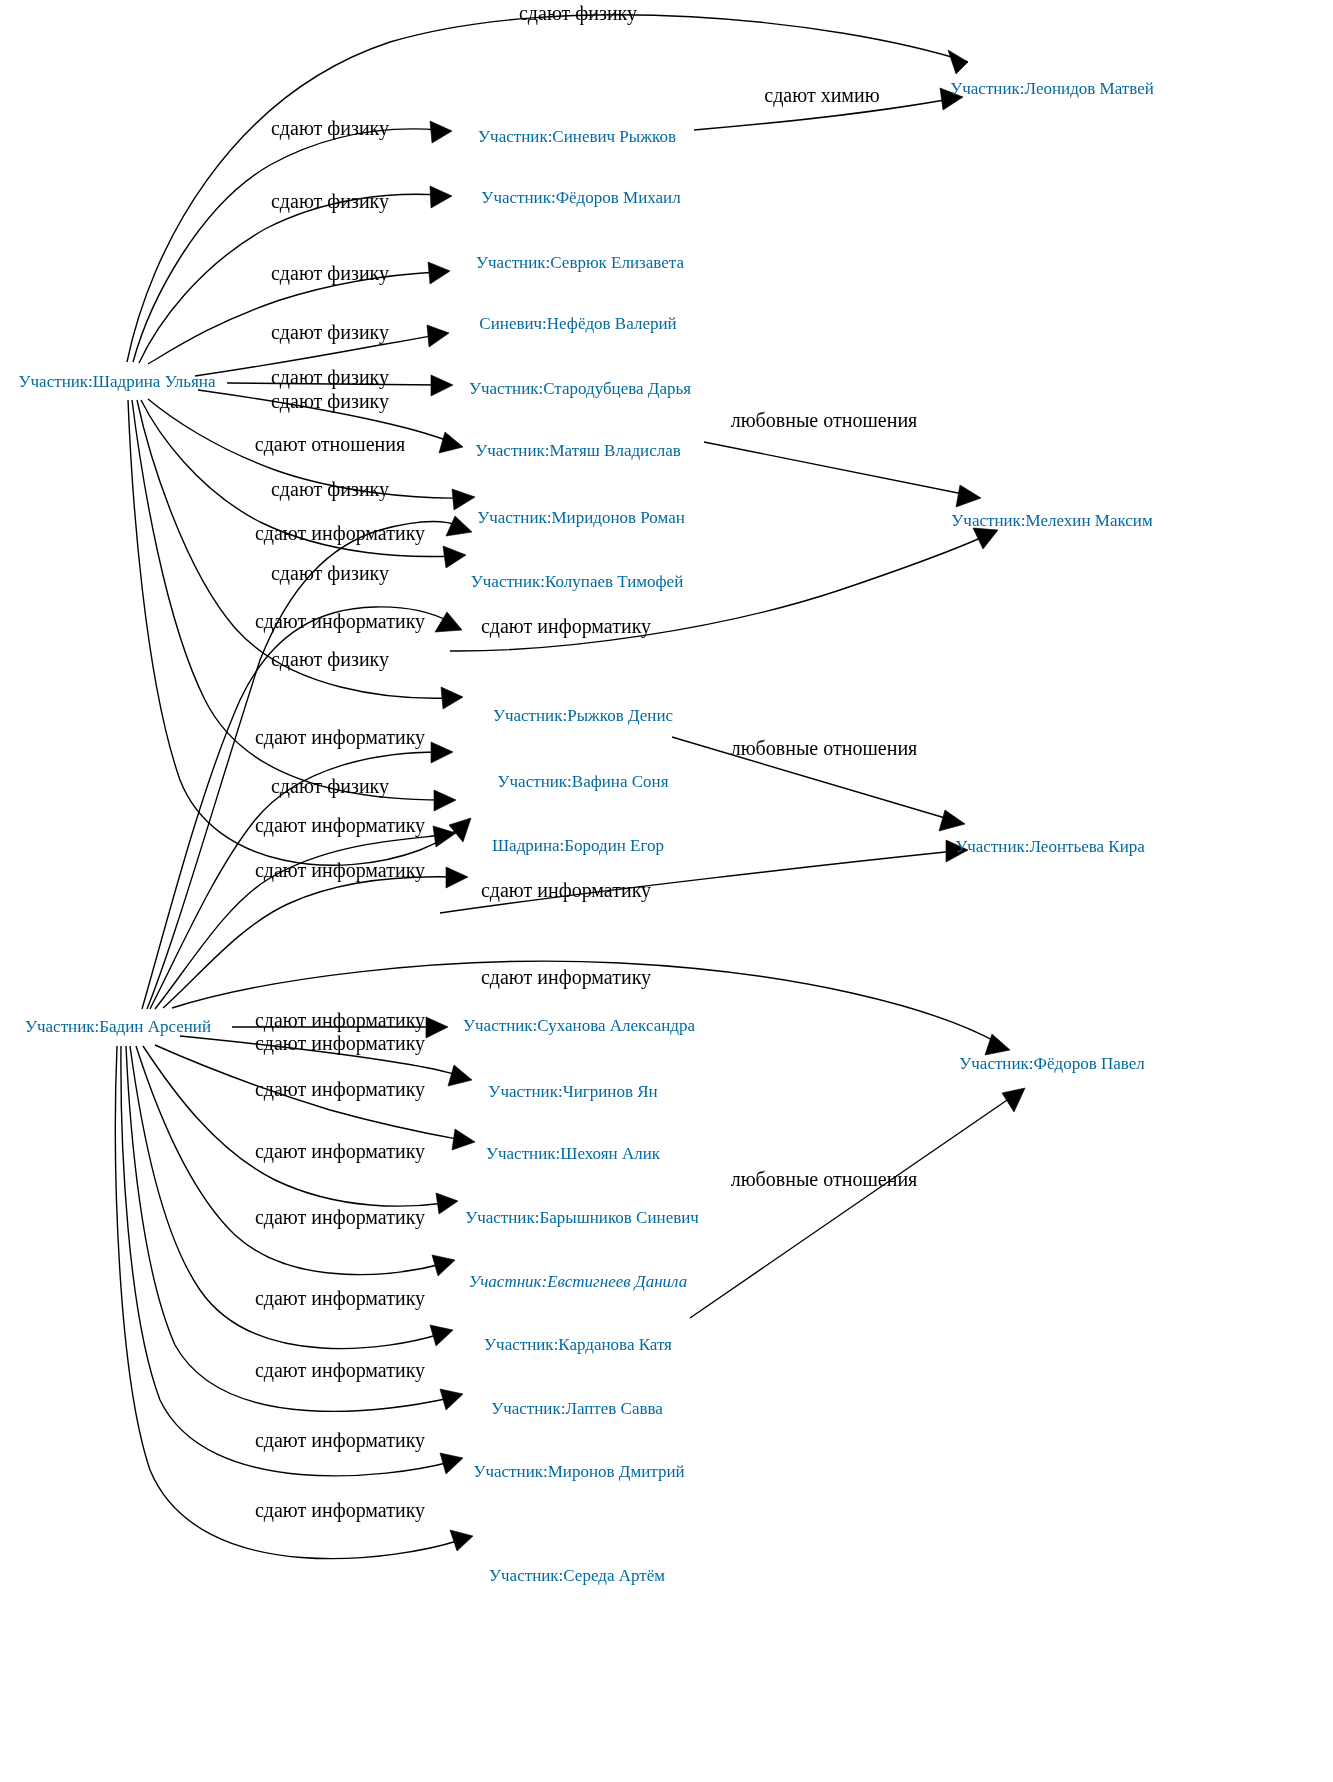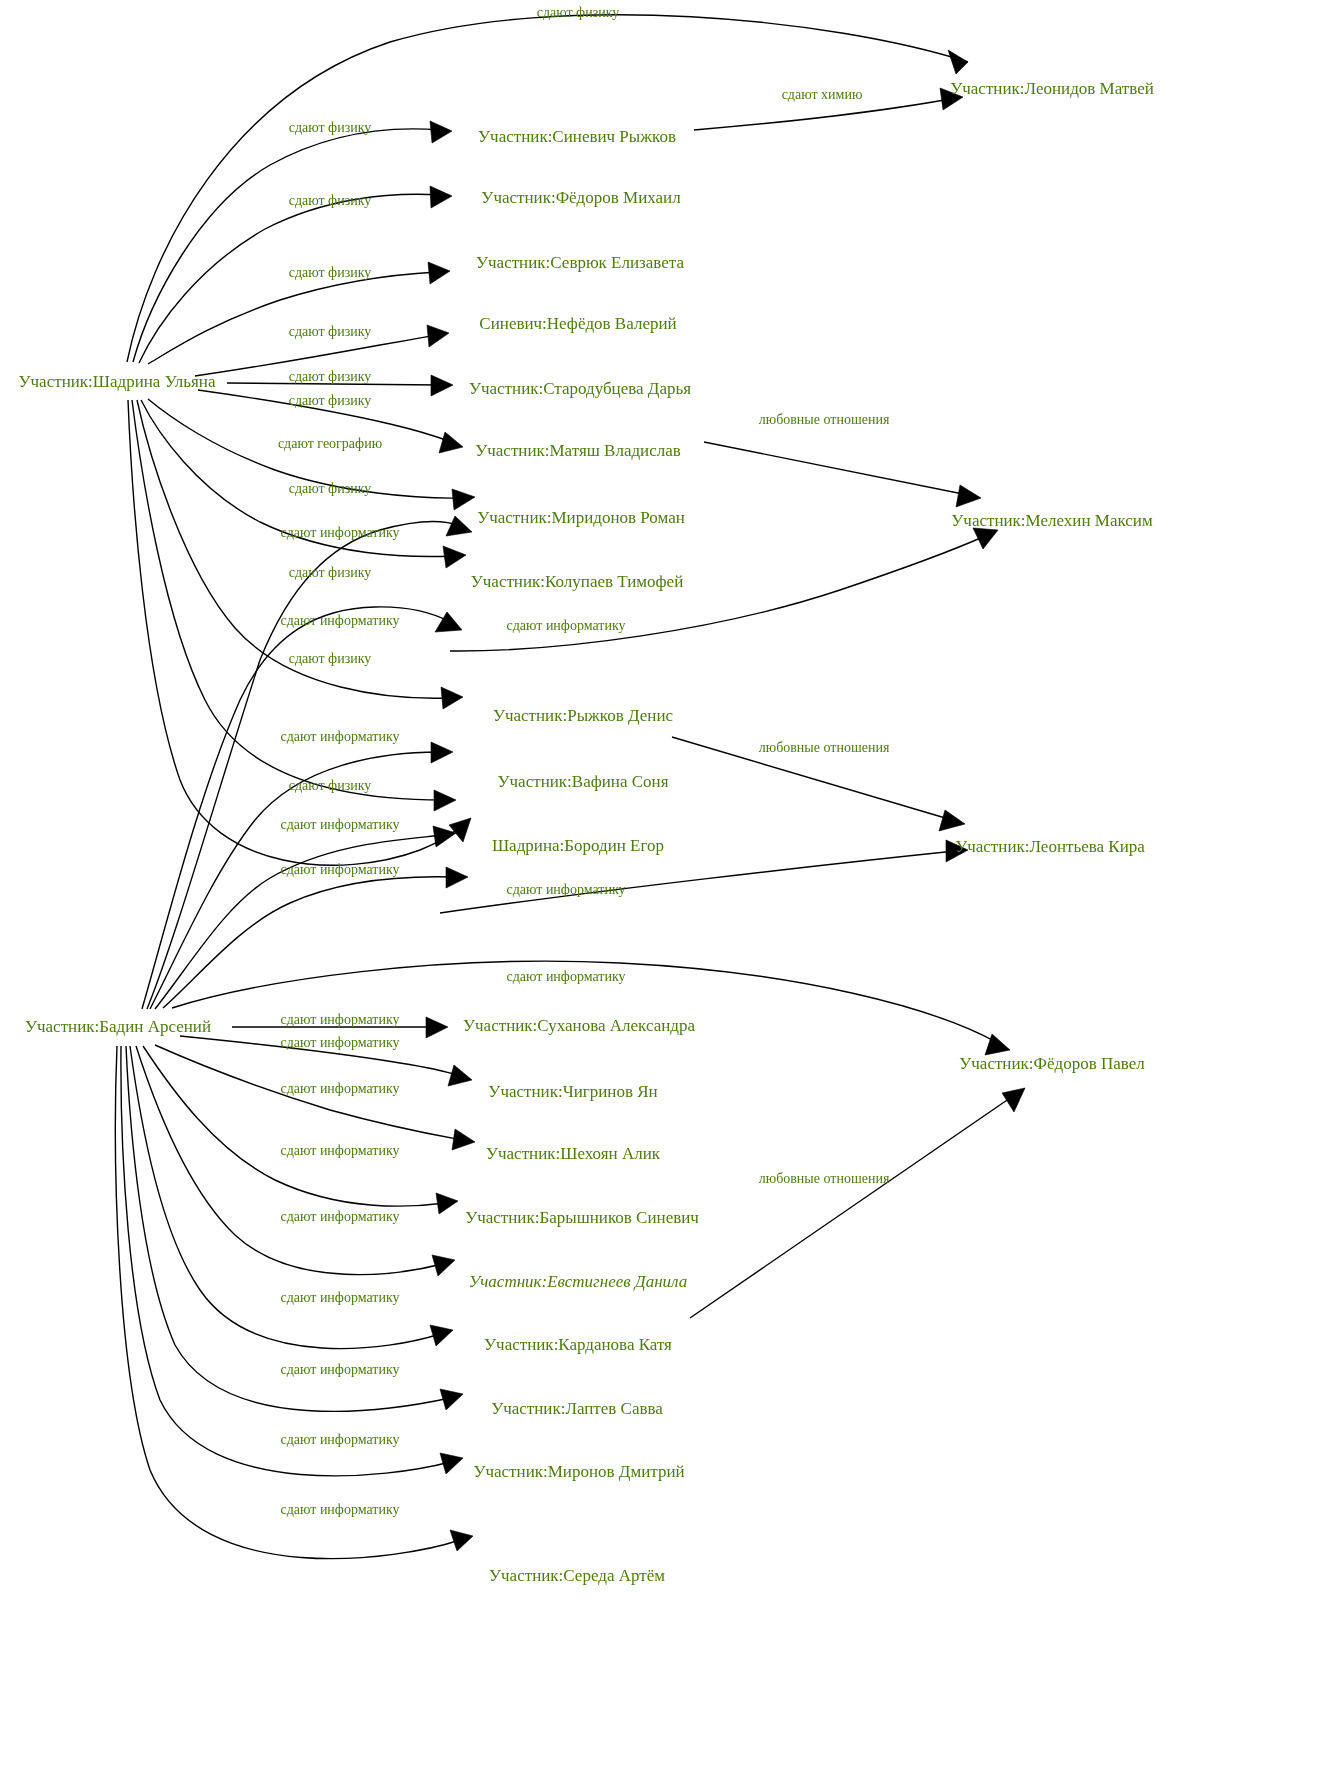--- a/index.html
+++ b/index.html
@@ -35,8 +35,8 @@
   .edge-label {
     position: absolute;
     font-family: "Liberation Serif", "DejaVu Serif", serif;
-    font-size: 14px;
-    color: #4d7c0f;
+    font-size: 20px;
+    color: #000000;
     white-space: nowrap;
     line-height: 1;
     transform: translate(-50%, -50%);

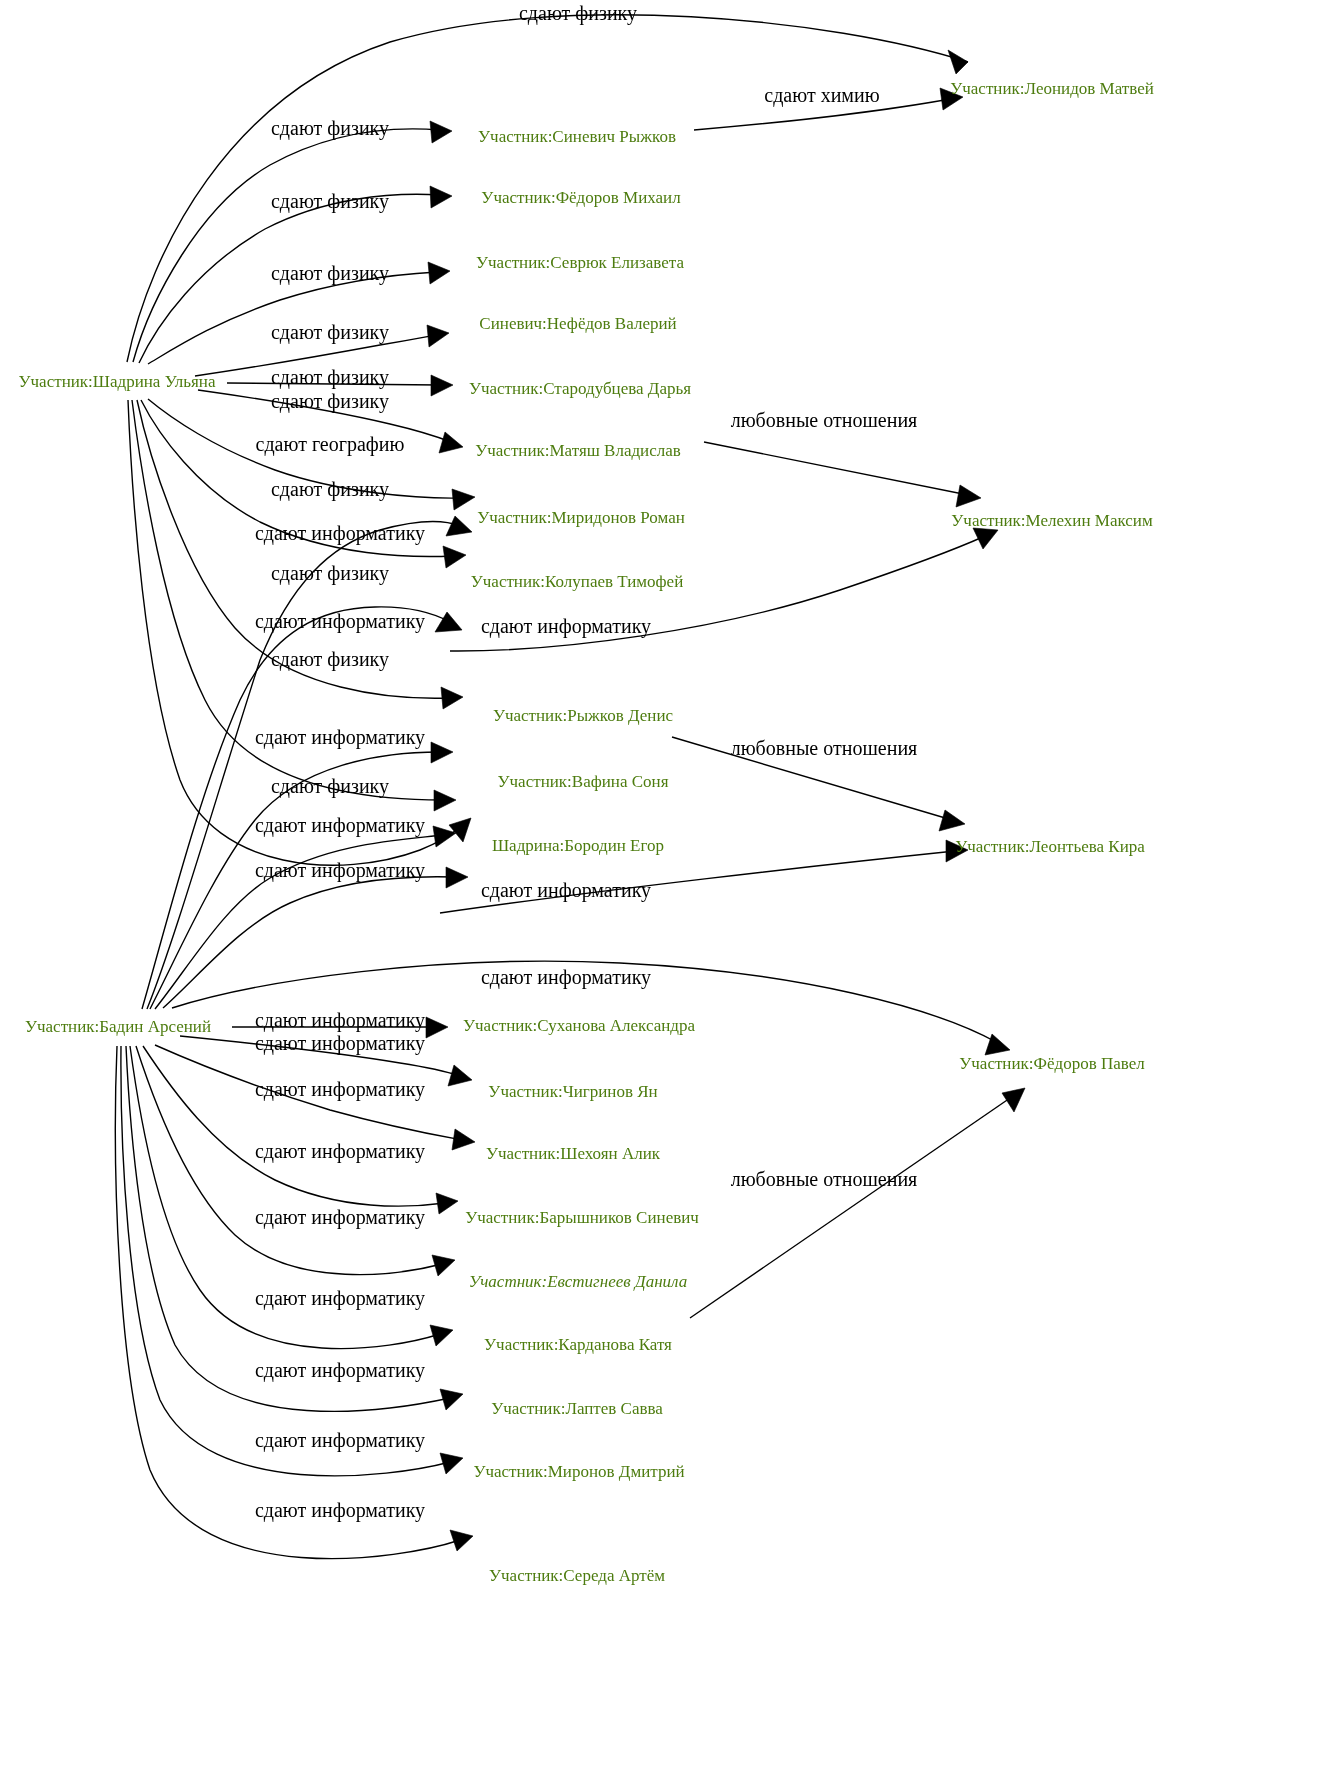--- a/index.html
+++ b/index.html
@@ -26,7 +26,7 @@
     position: absolute;
     font-family: "Liberation Serif", "DejaVu Serif", serif;
     font-size: 17px;
-    color: #4d7c0f;
+    color: #0369a1;
     white-space: nowrap;
     line-height: 1;
     transform: translate(-50%, -50%);

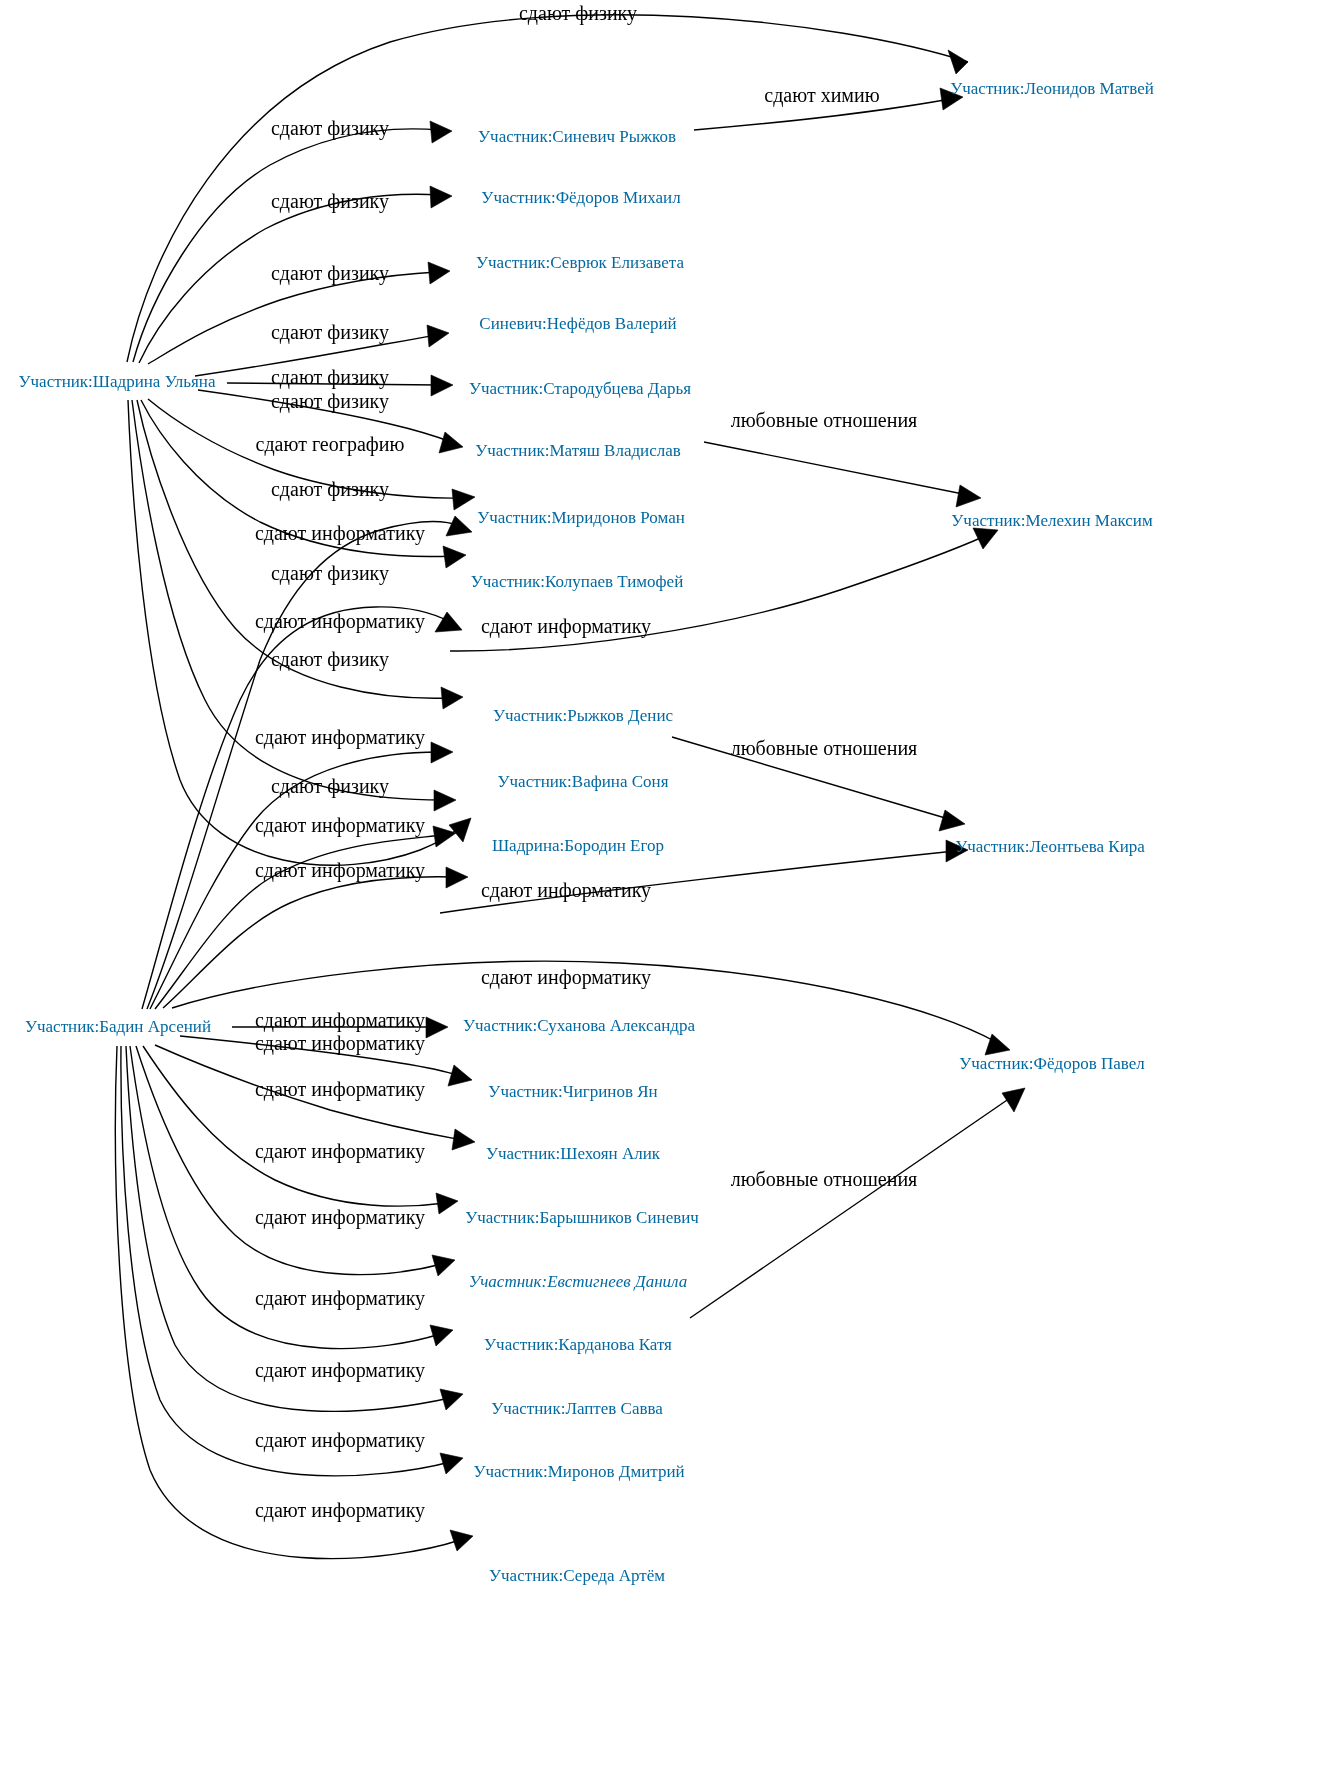--- a/index.html
+++ b/index.html
@@ -261,7 +261,7 @@
   <div class="edge-label" style="left:330px; top:332px;">сдают физику</div>
   <div class="edge-label" style="left:330px; top:377px;">сдают физику</div>
   <div class="edge-label" style="left:330px; top:401px;">сдают физику</div>
-  <div class="edge-label" style="left:330px; top:444px;">сдают географию</div>
+  <div class="edge-label" style="left:330px; top:444px;">сдают отношения</div>
   <div class="edge-label" style="left:330px; top:489px;">сдают физику</div>
   <div class="edge-label" style="left:340px; top:533px;">сдают информатику</div>
   <div class="edge-label" style="left:330px; top:573px;">сдают физику</div>

